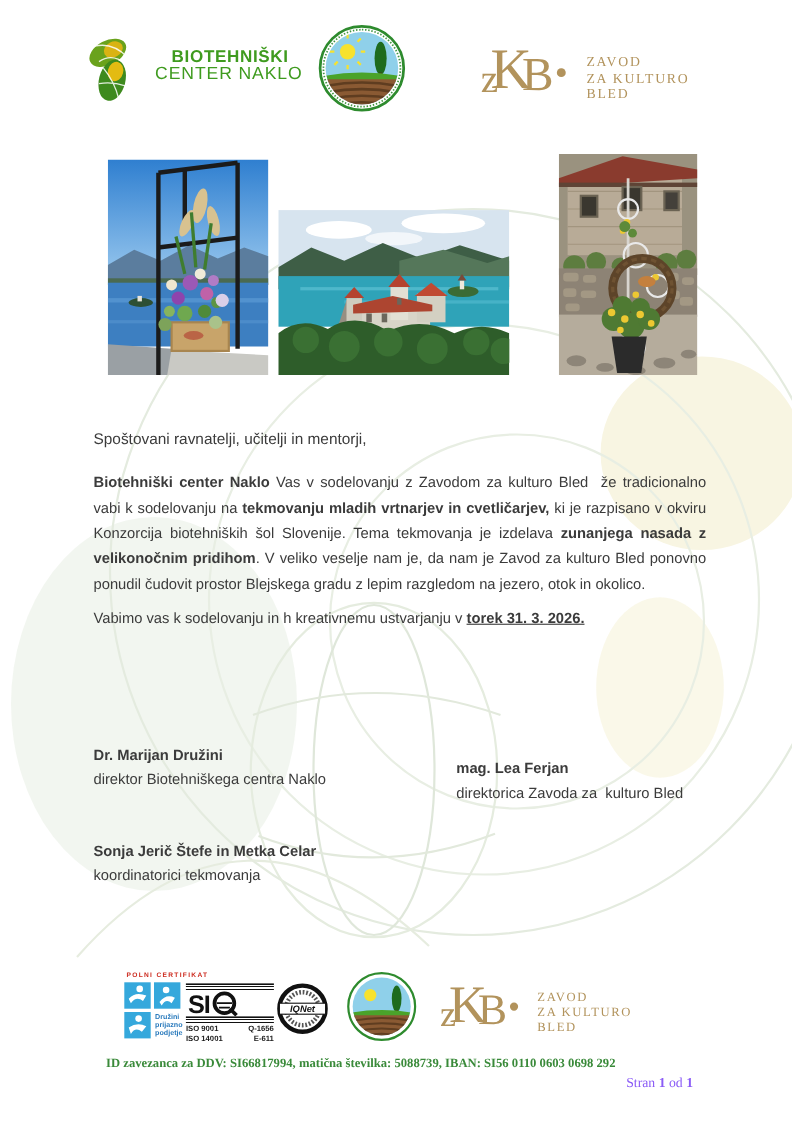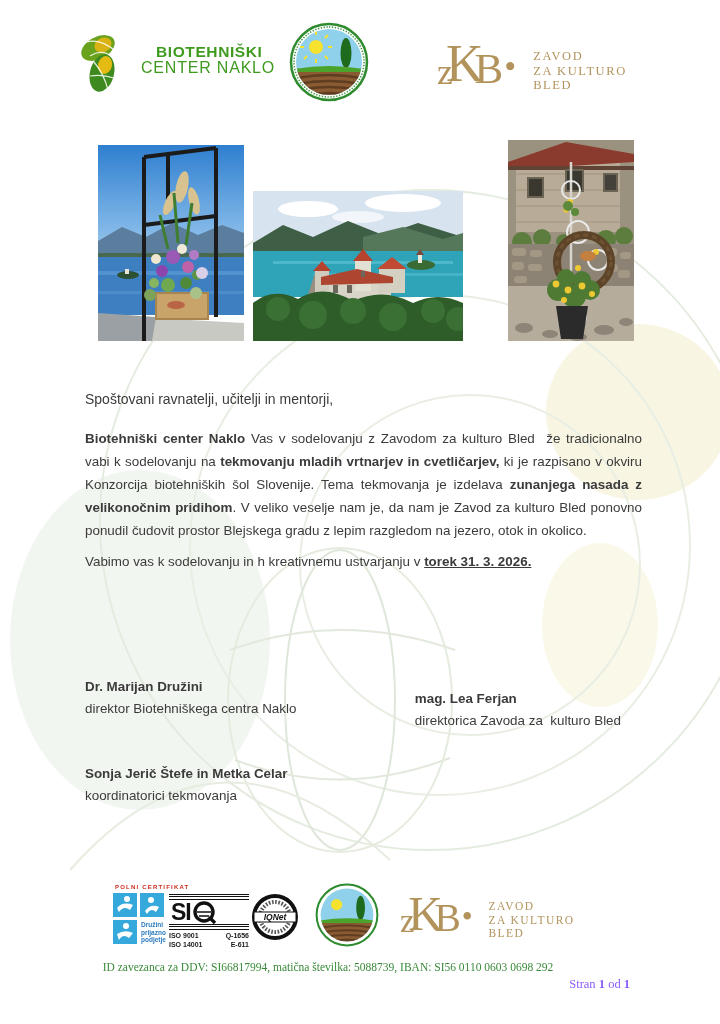--- a/index.html
+++ b/index.html
@@ -68,7 +68,7 @@
               color:#2b7bbd; line-height:7.5px; }
   #siq-block { position:absolute; left:56px; top:10px; width:80px; }
   .stripes { height:6px; background:repeating-linear-gradient(#111 0 1px, #fff 1px 2.4px); }
-  #siq-row { display:flex; align-items:flex-start; height:24px; padding:1px 2px 0 2px; }
+  #siq-row { display:flex; align-items:center; height:24px; padding:1px 2px 0 2px; }
   #siq-si { font-size:23px; font-weight:900; letter-spacing:-1px; color:#111; line-height:22px;
             font-family:"Liberation Sans", sans-serif; }
   #iso-rows { font-size:7px; font-weight:bold; color:#1a1a1a; line-height:8.5px; margin-top:2px; }

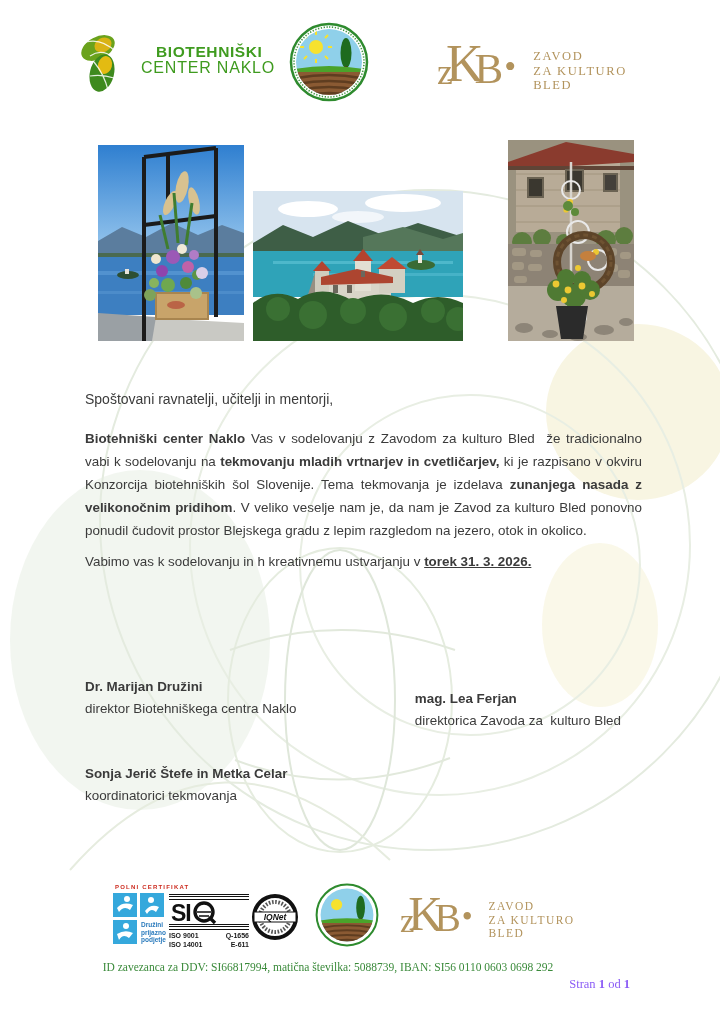--- a/index.html
+++ b/index.html
@@ -77,7 +77,7 @@
 
   
   #registration-line { left:0; top:961px; width:656px; text-align:center;
-      font-family:"Liberation Serif", serif; font-size:11.5px; color:#3a8a3a; }
+      font-family:"Liberation Serif", serif; font-size:11.5px; color:#3a8a3a;font-weight:bold; }
   #page-indicator { right:90px; top:977px; font-family:"Liberation Serif", serif;
       font-size:12.5px; color:#8b5cf6; white-space:pre; }
   #page-indicator .pnum { font-weight:bold; }

